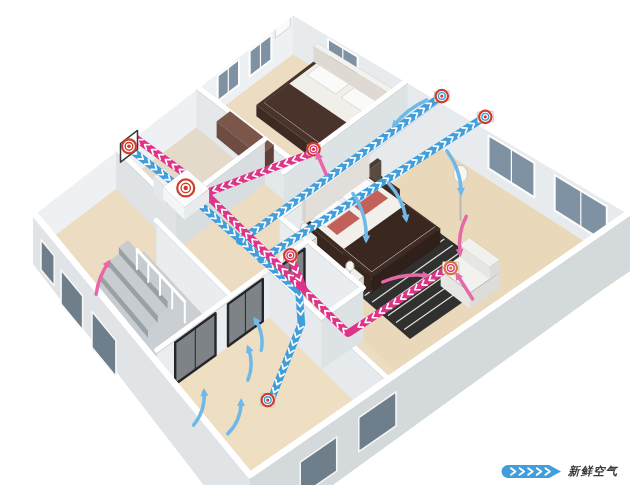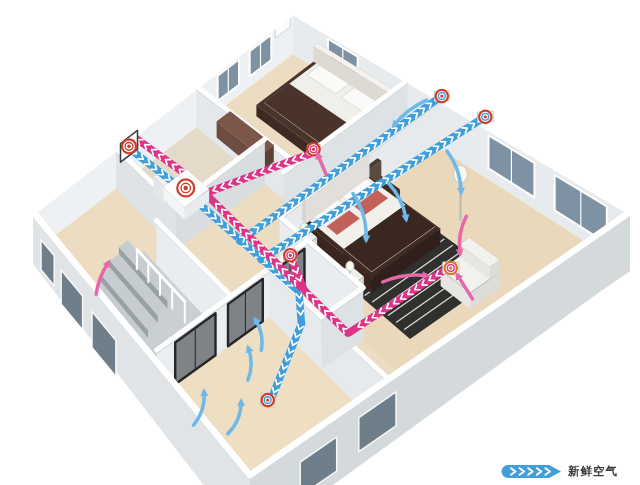--- a/index.html
+++ b/index.html
@@ -6,7 +6,7 @@
   #stage{position:relative;width:640px;height:485px;background:#ffffff;overflow:hidden;
          font-family:"Liberation Sans", sans-serif;}
   #scene{position:absolute;left:0;top:0;}
-  #legend{position:absolute;right:22px;bottom:6px;display:flex;gap:8px;}
+  #legend{position:absolute;right:22px;bottom:6px;display:flex;gap:8px;font-style:italic;}
   .legend-row{display:flex;align-items:center;gap:5px;}
   .legend-label{font-size:11.5px;font-weight:bold;color:#3b3b3b;letter-spacing:1px;}
   .band{display:block;}

